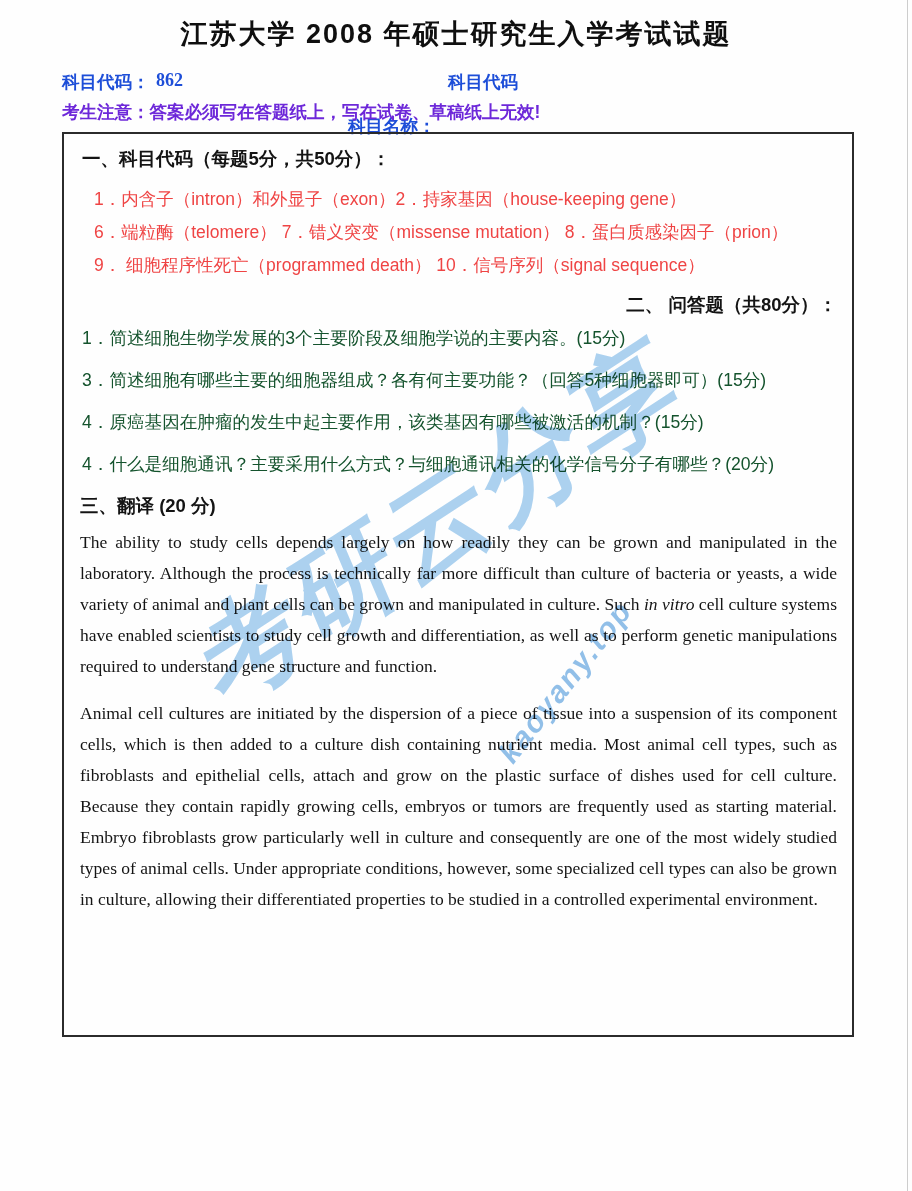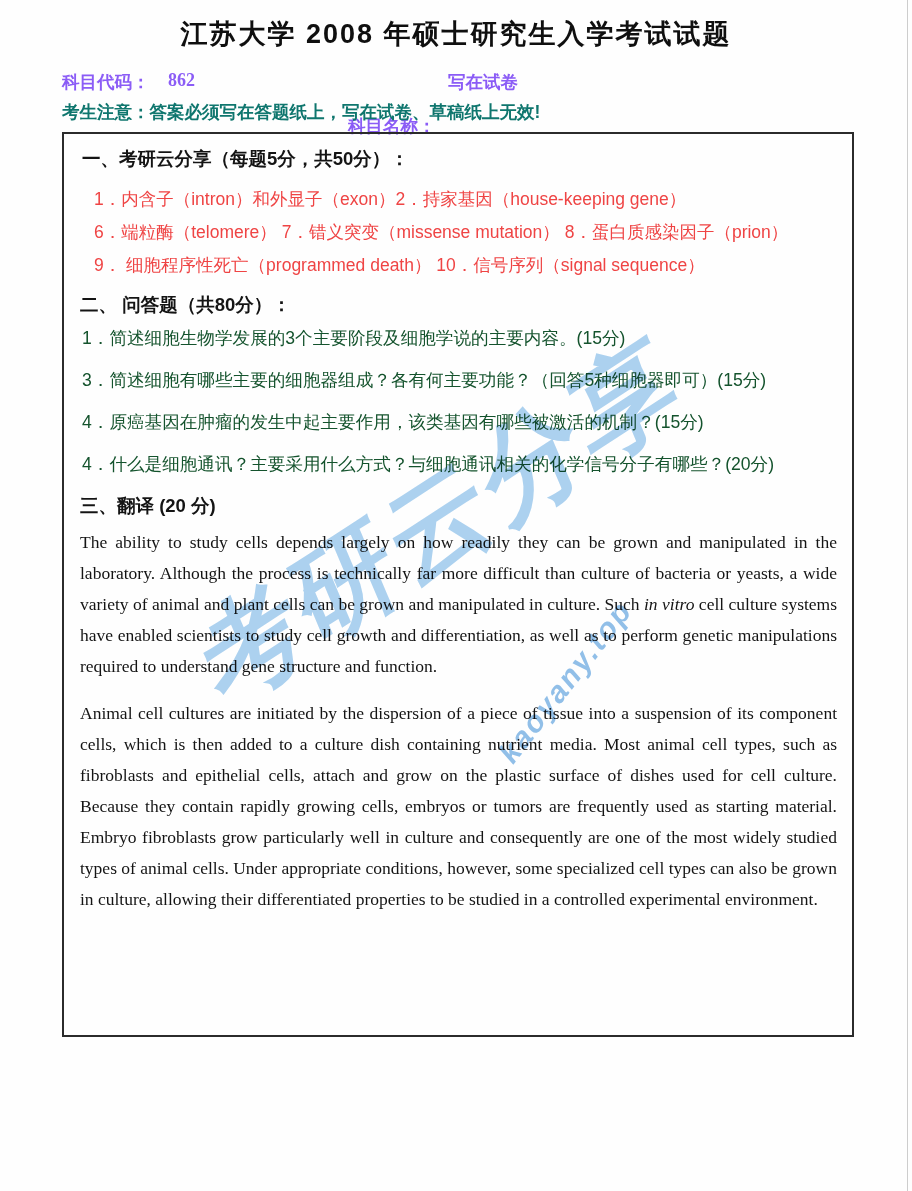--- a/index.html
+++ b/index.html
@@ -13,7 +13,7 @@
     position:absolute;top:16px;left:0;right:0;text-align:center;
     font-size:27px;font-weight:700;letter-spacing:2px;color:#0f0f0f;
   }
-  .meta-row{position:absolute;top:70px;left:0;right:0;height:24px;font-size:17.5px;font-weight:700;color:#8b5cf6;}
+  .meta-row{position:absolute;top:70px;left:0;right:0;height:24px;font-size:17.5px;font-weight:700;color:#1d4ed8;}
   .meta-code-label{position:absolute;left:62px;}
   .meta-code-value{position:absolute;left:168px;font-family:"Liberation Serif","DejaVu Serif",serif;font-size:18px;}
   .meta-name-label{position:absolute;left:348px;margin-top:44px;}

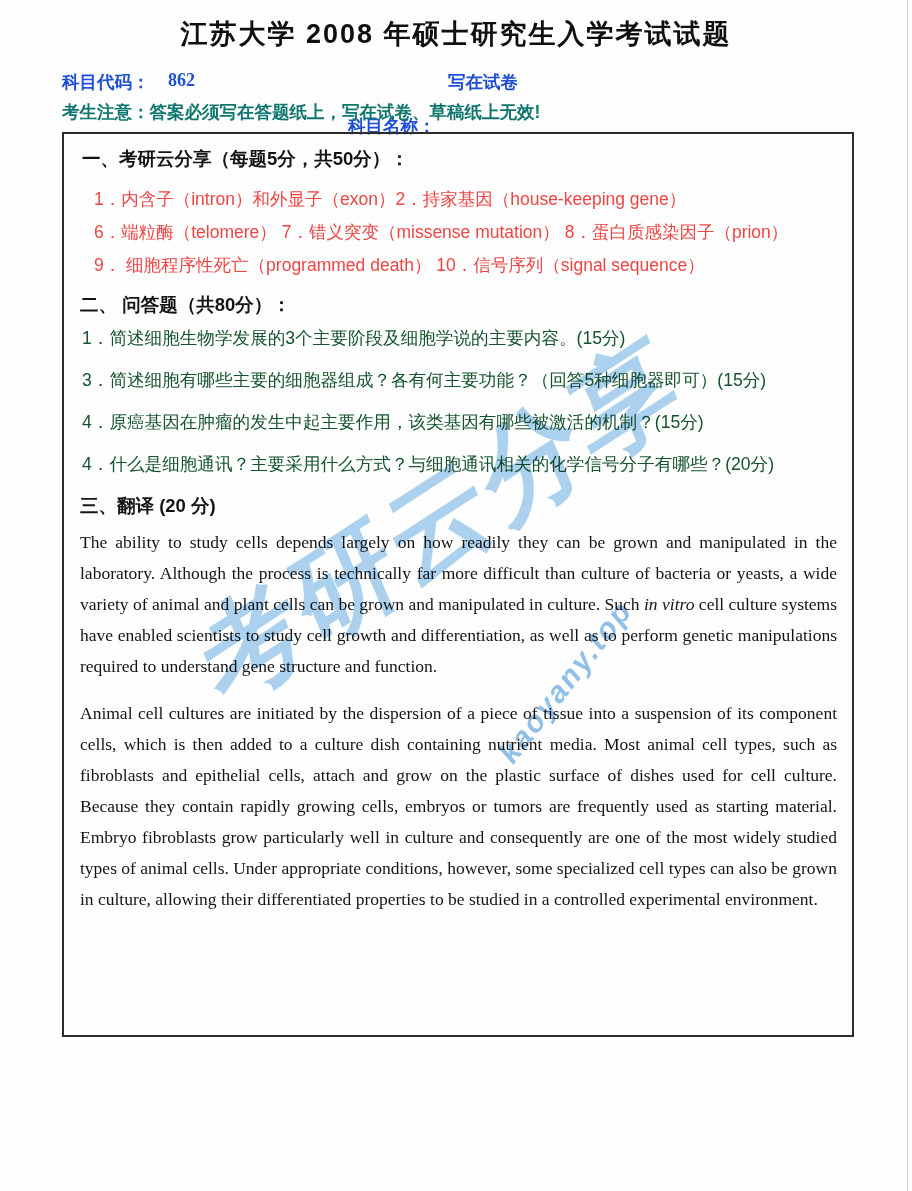--- a/index.html
+++ b/index.html
@@ -15,7 +15,7 @@
   }
   .meta-row{position:absolute;top:70px;left:0;right:0;height:24px;font-size:17.5px;font-weight:700;color:#1d4ed8;}
   .meta-code-label{position:absolute;left:62px;}
-  .meta-code-value{position:absolute;left:168px;font-family:"Liberation Serif","DejaVu Serif",serif;font-size:18px;}
+  .meta-code-value{position:absolute;left:156px;font-family:"Liberation Serif","DejaVu Serif",serif;font-size:18px;}
   .meta-name-label{position:absolute;left:348px;margin-top:44px;}
   .meta-name-value{position:absolute;left:448px;}
   .notice-row{position:absolute;top:100px;left:62px;right:40px;font-size:17.5px;font-weight:700;color:#0f766e;}

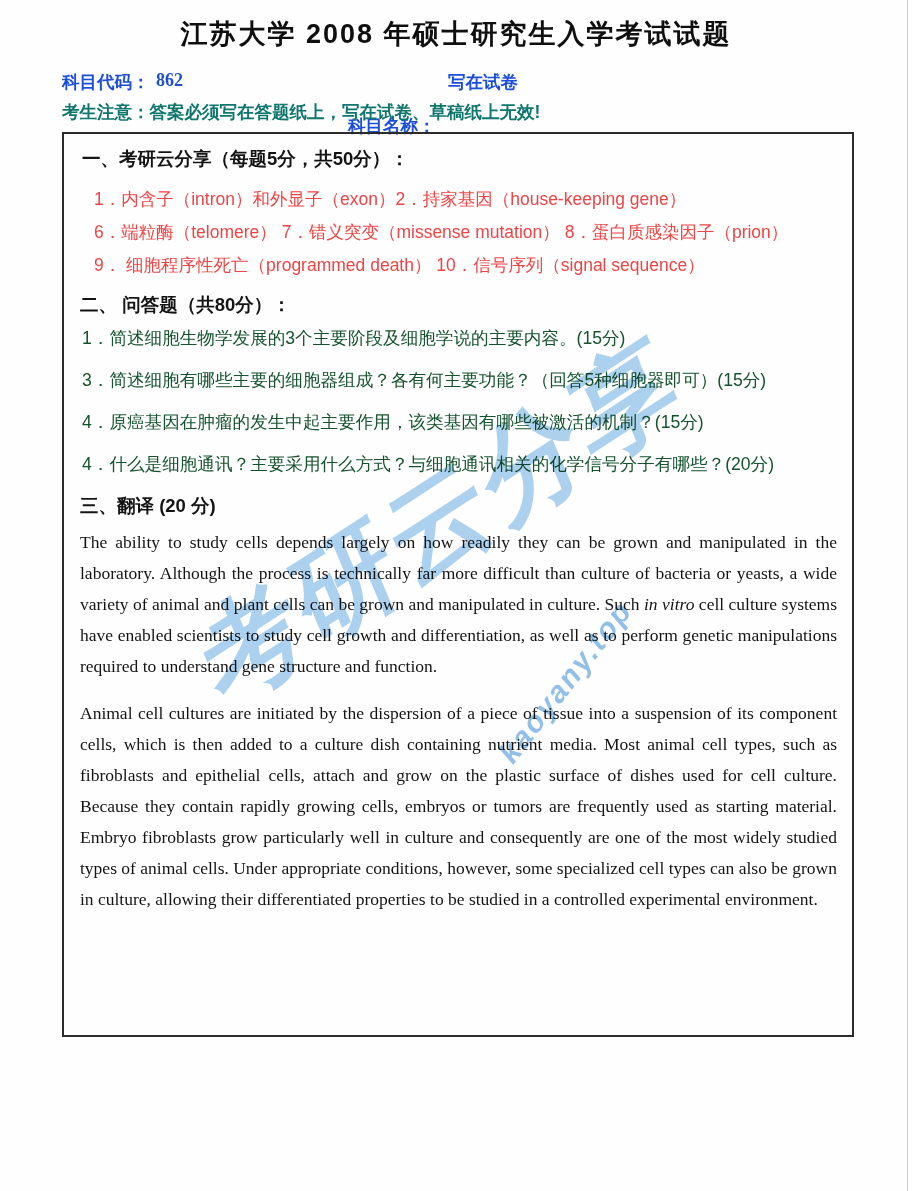--- a/index.html
+++ b/index.html
@@ -78,7 +78,7 @@
     <span class="meta-code-label">科目代码：</span>
     <span class="meta-code-value">862</span>
     <span class="meta-name-label">科目名称：</span>
-    <span class="meta-name-value">写在试卷</span>
+    <span class="meta-name-value">科目代码</span>
   </div>
 
   <div class="notice-row">考生注意：答案必须写在答题纸上，写在试卷、草稿纸上无效!</div>

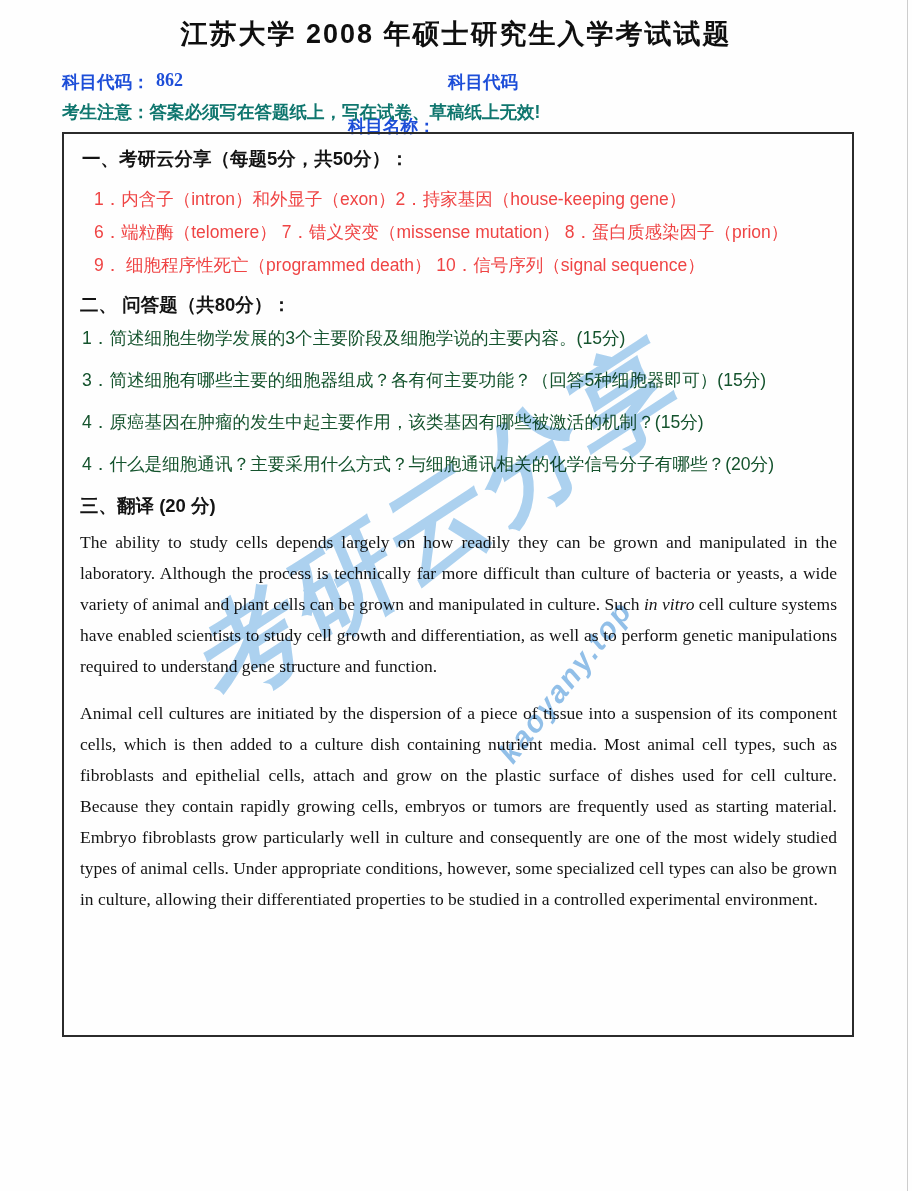--- a/index.html
+++ b/index.html
@@ -18,7 +18,7 @@
   .meta-code-value{position:absolute;left:156px;font-family:"Liberation Serif","DejaVu Serif",serif;font-size:18px;}
   .meta-name-label{position:absolute;left:348px;margin-top:44px;}
   .meta-name-value{position:absolute;left:448px;}
-  .notice-row{position:absolute;top:100px;left:62px;right:40px;font-size:17.5px;font-weight:700;color:#0f766e;}
+  .notice-row{position:absolute;top:100px;left:62px;right:40px;font-size:17.5px;font-weight:700;color:#6d28d9;}
   .exam-box{
     position:absolute;left:62px;top:132px;width:792px;height:905px;
     border:2px solid #2b2b2b;box-sizing:border-box;

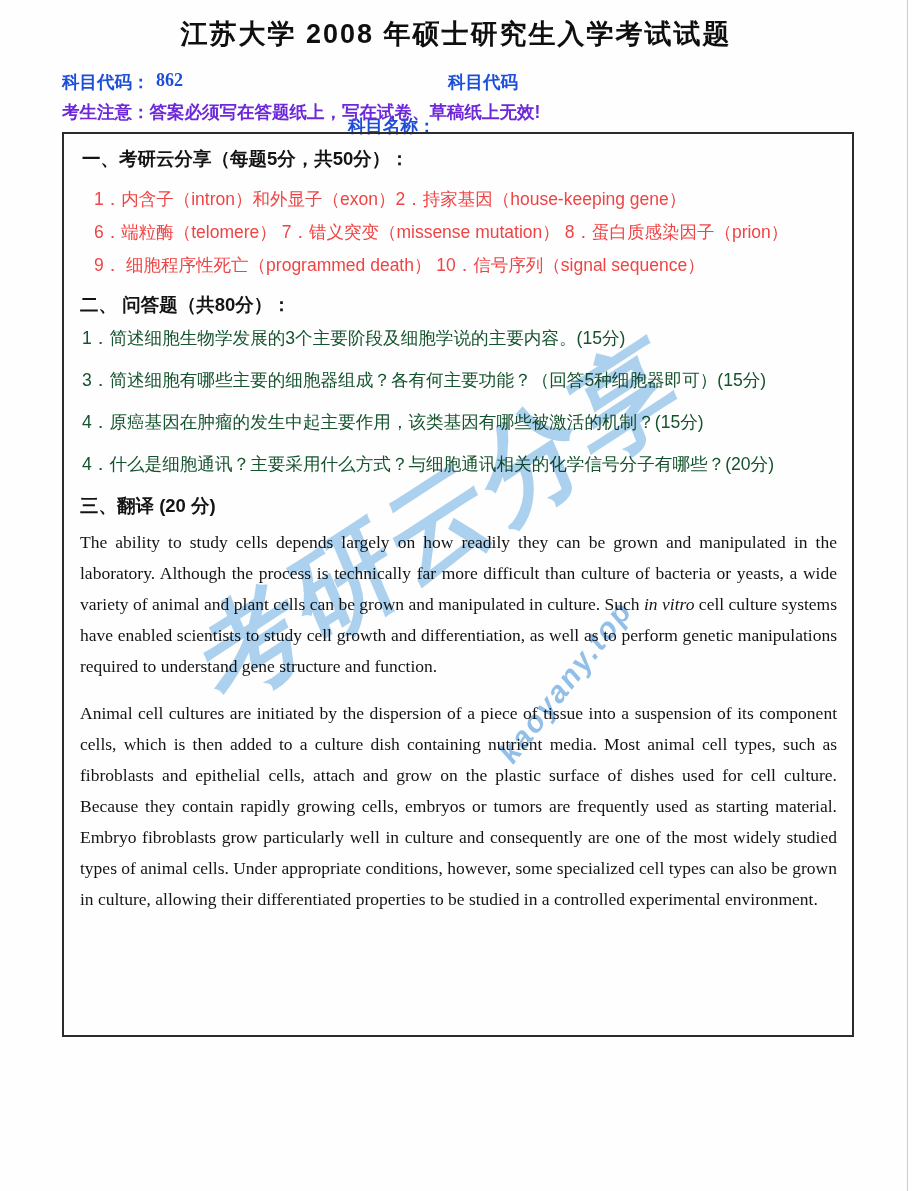--- a/index.html
+++ b/index.html
@@ -85,7 +85,7 @@
 
   <div class="exam-box">
 
-    <div class="sec-heading sec1-heading">一、考研云分享（每题5分，共50分）：</div>
+    <div class="sec-heading sec1-heading">一、科目代码（每题5分，共50分）：</div>
     <div class="sec1-item">1．内含子（intron）和外显子（exon）2．持家基因（house-keeping gene）</div>
     <div class="sec1-item">6．端粒酶（telomere）  7．错义突变（missense mutation）  8．蛋白质感染因子（prion）</div>
     <div class="sec1-item">9． 细胞程序性死亡（programmed death）  10．信号序列（signal sequence）</div>

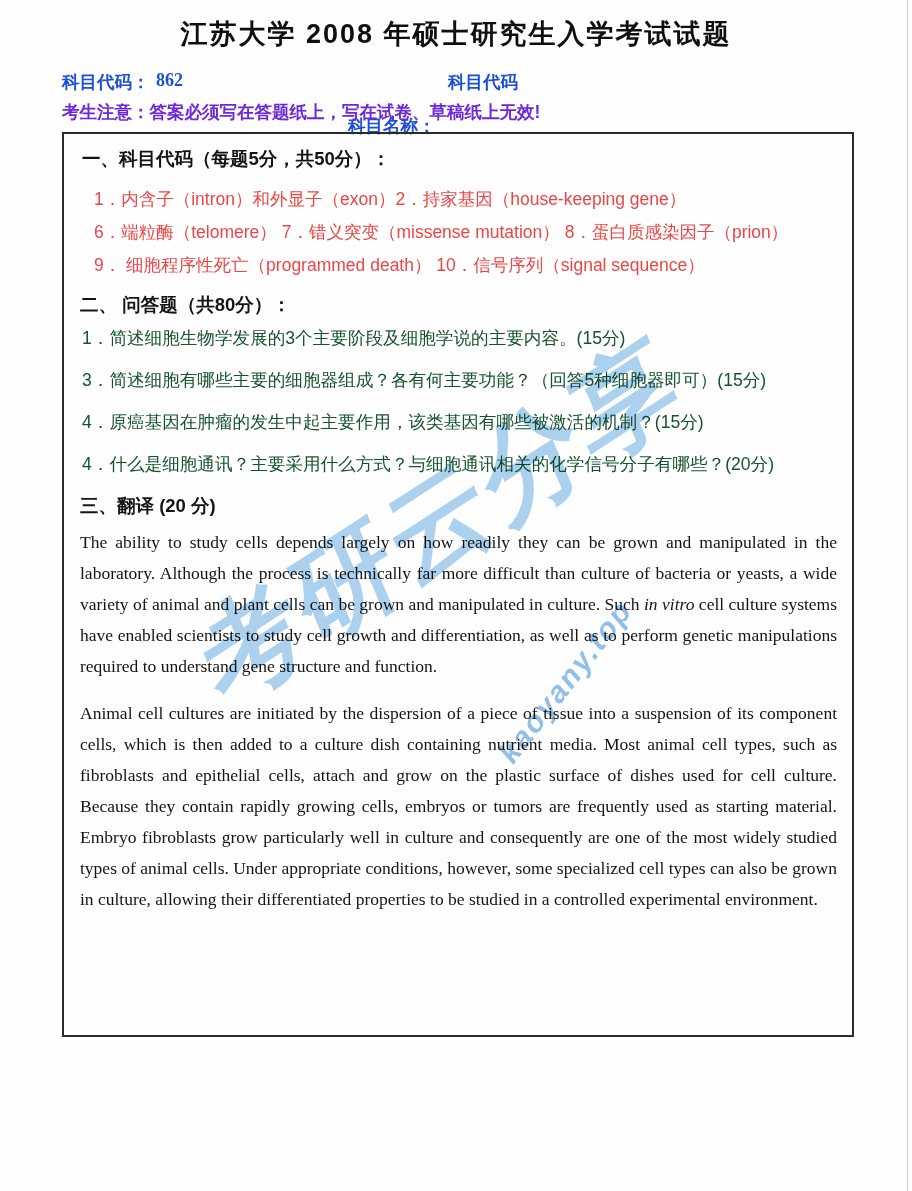--- a/index.html
+++ b/index.html
@@ -27,7 +27,7 @@
   .sec-heading{font-size:18.5px;font-weight:700;line-height:25px;color:#141414;}
   .sec1-heading{margin:0 0 16px 2px;}
   .sec1-item{font-size:17.5px;line-height:25px;margin:0 0 8px 14px;white-space:nowrap;color:#ef4444;}
-  .sec2-heading{margin:14px 0 8px 0;}
+  .sec2-heading{margin:14px 0 8px 0;text-align:right;}
   .question{font-size:17.6px;line-height:26px;margin:0 0 16px 2px;white-space:nowrap;color:#14532d;}
   .sec3-heading{margin:2px 0 9px 0;}
   .trans-para{

